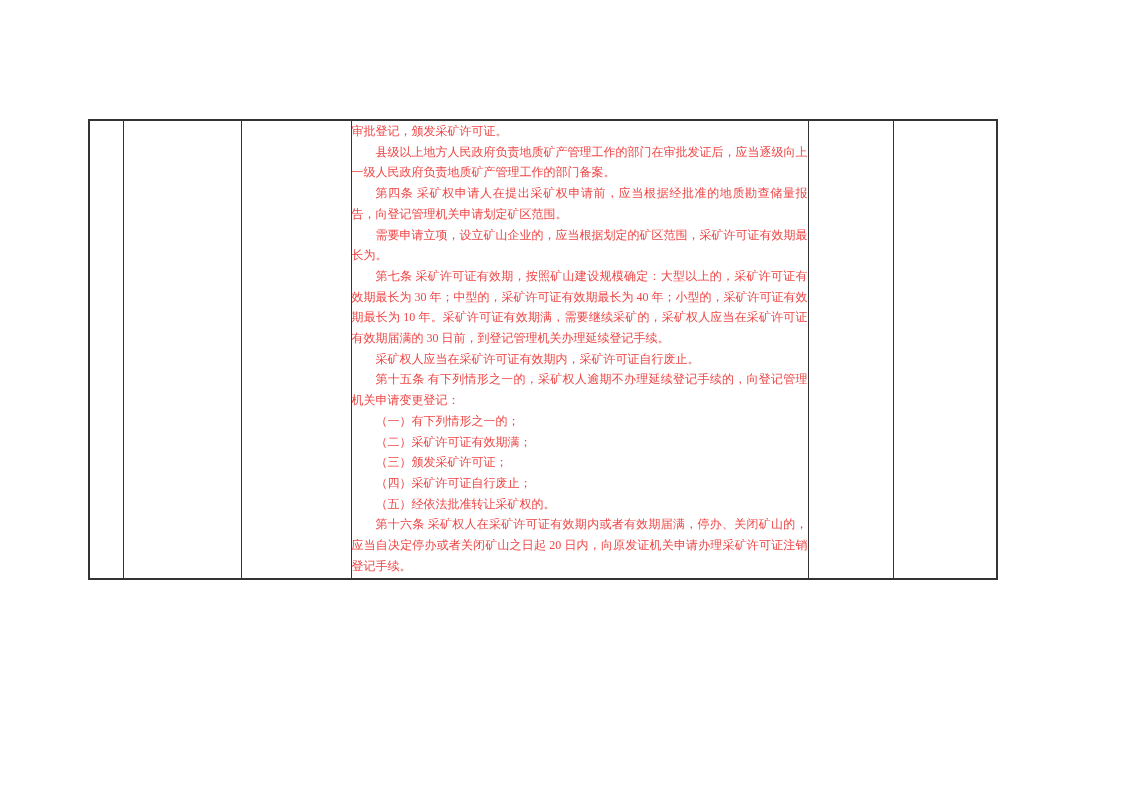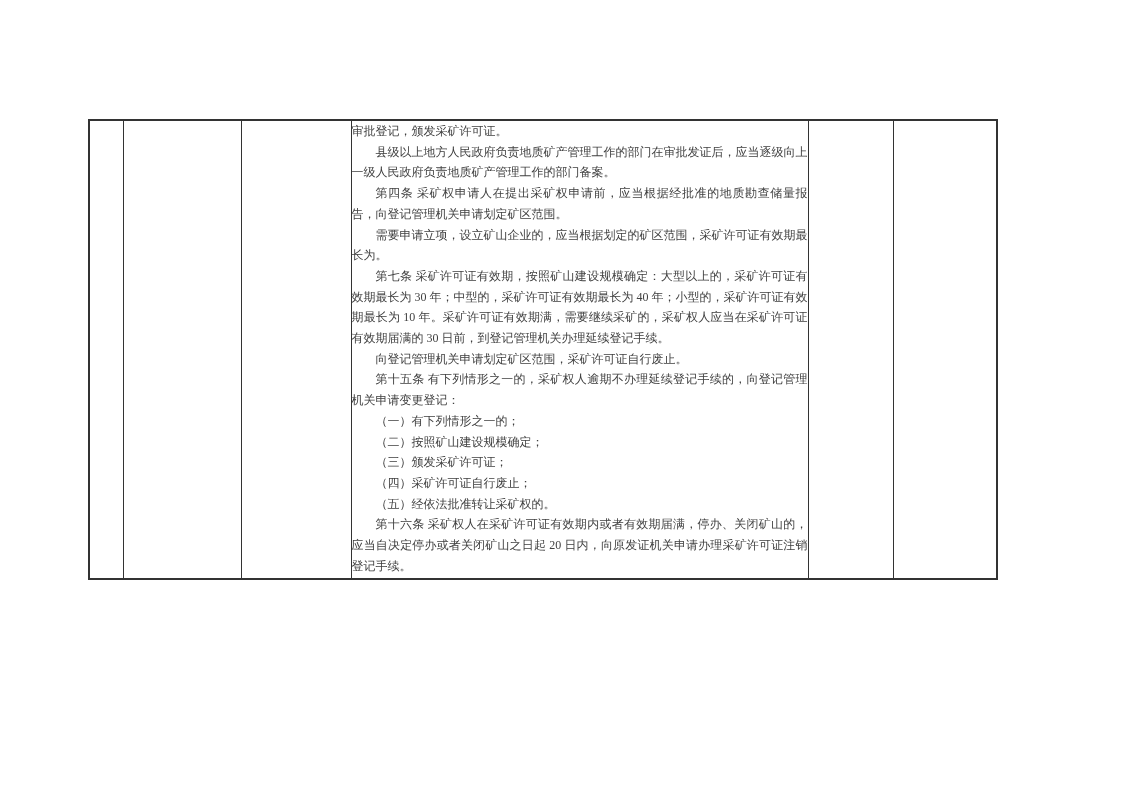--- a/index.html
+++ b/index.html
@@ -33,7 +33,7 @@
   }
   td.text-cell {
     padding: 4px 6px 2px 5px;
-    color: #404040;
+    color: #ef4444;
     font-size: 12px;
     line-height: 20.7px;
     text-align: justify;

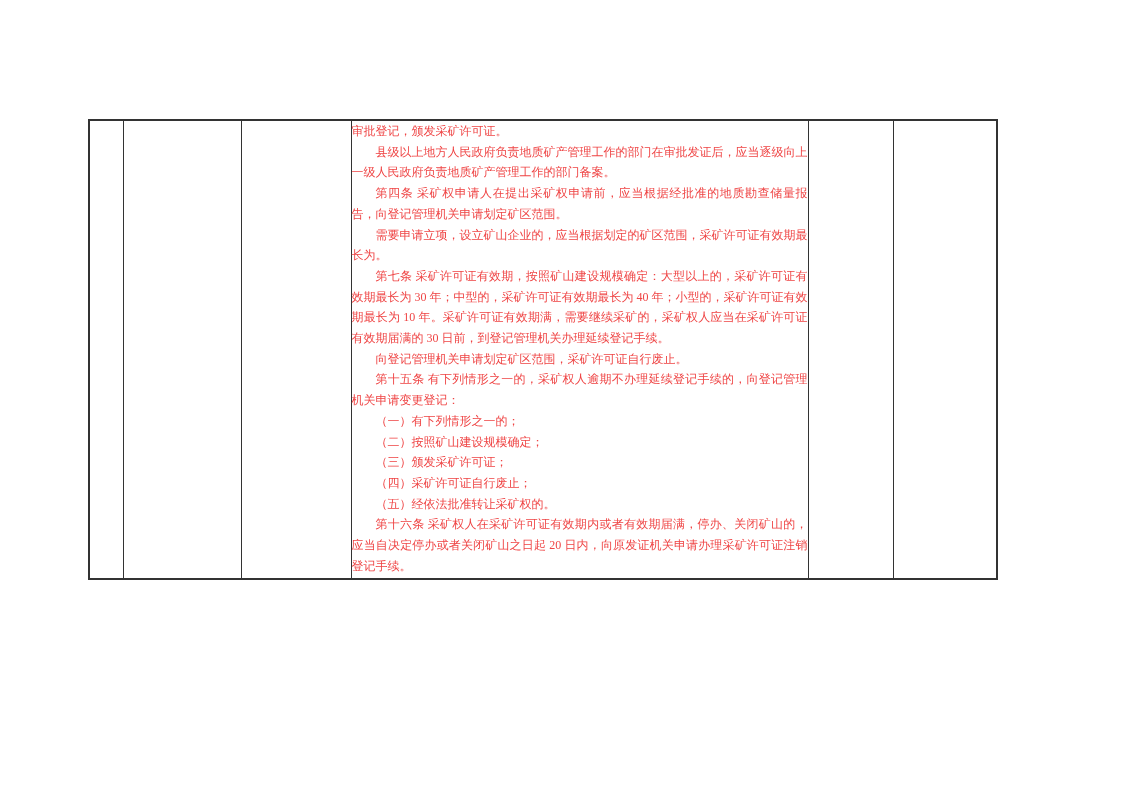--- a/index.html
+++ b/index.html
@@ -70,7 +70,7 @@
             <p class="para indent">第四条 采矿权申请人在提出采矿权申请前，应当根据经批准的地质勘查储量报告，向登记管理机关申请划定矿区范围。</p>
             <p class="para indent">需要申请立项，设立矿山企业的，应当根据划定的矿区范围，采矿许可证有效期最长为。</p>
             <p class="para indent">第七条 采矿许可证有效期，按照矿山建设规模确定：大型以上的，采矿许可证有效期最长为 30 年；中型的，采矿许可证有效期最长为 40 年；小型的，采矿许可证有效期最长为 10 年。采矿许可证有效期满，需要继续采矿的，采矿权人应当在采矿许可证有效期届满的 30 日前，到登记管理机关办理延续登记手续。</p>
-            <p class="para indent">向登记管理机关申请划定矿区范围，采矿许可证自行废止。</p>
+            <p class="para indent">采矿权人应当在采矿许可证有效期内，采矿许可证自行废止。</p>
             <p class="para indent">第十五条 有下列情形之一的，采矿权人逾期不办理延续登记手续的，向登记管理机关申请变更登记：</p>
             <p class="para indent">（一）有下列情形之一的；</p>
             <p class="para indent">（二）按照矿山建设规模确定；</p>

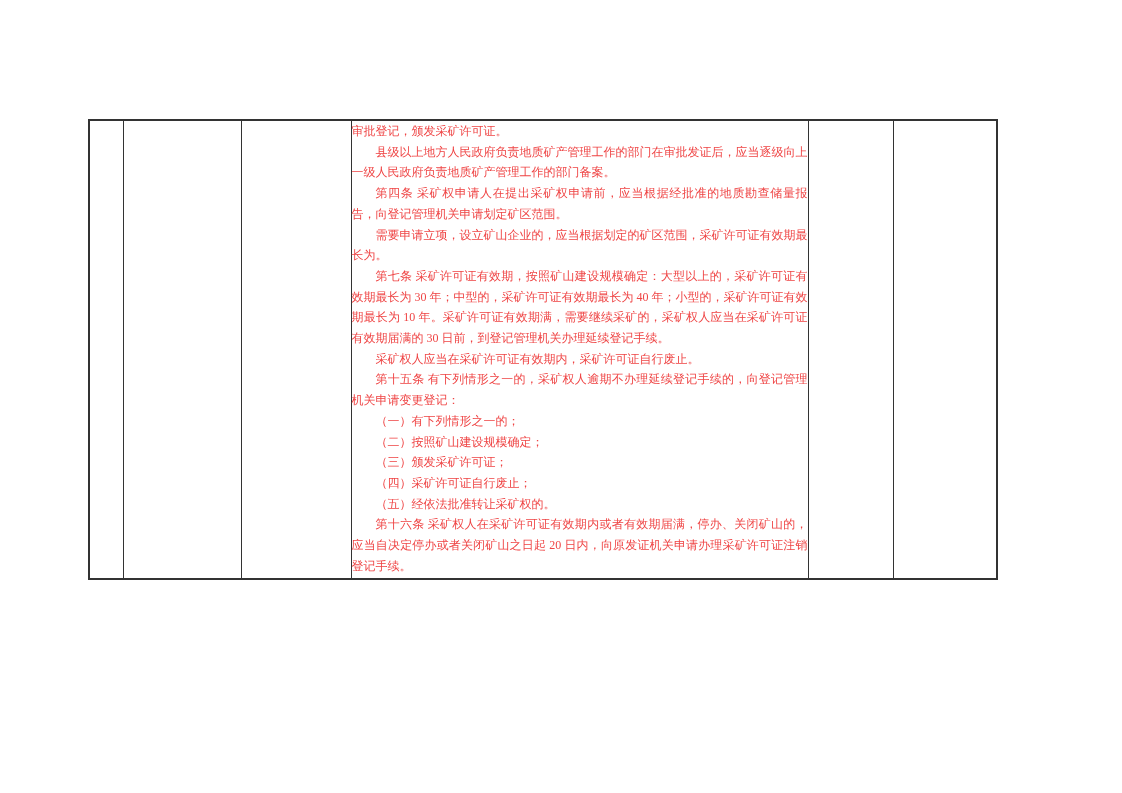--- a/index.html
+++ b/index.html
@@ -73,7 +73,7 @@
             <p class="para indent">采矿权人应当在采矿许可证有效期内，采矿许可证自行废止。</p>
             <p class="para indent">第十五条 有下列情形之一的，采矿权人逾期不办理延续登记手续的，向登记管理机关申请变更登记：</p>
             <p class="para indent">（一）有下列情形之一的；</p>
-            <p class="para indent">（二）按照矿山建设规模确定；</p>
+            <p class="para indent">（二）采矿许可证有效期满；</p>
             <p class="para indent">（三）颁发采矿许可证；</p>
             <p class="para indent">（四）采矿许可证自行废止；</p>
             <p class="para indent">（五）经依法批准转让采矿权的。</p>

